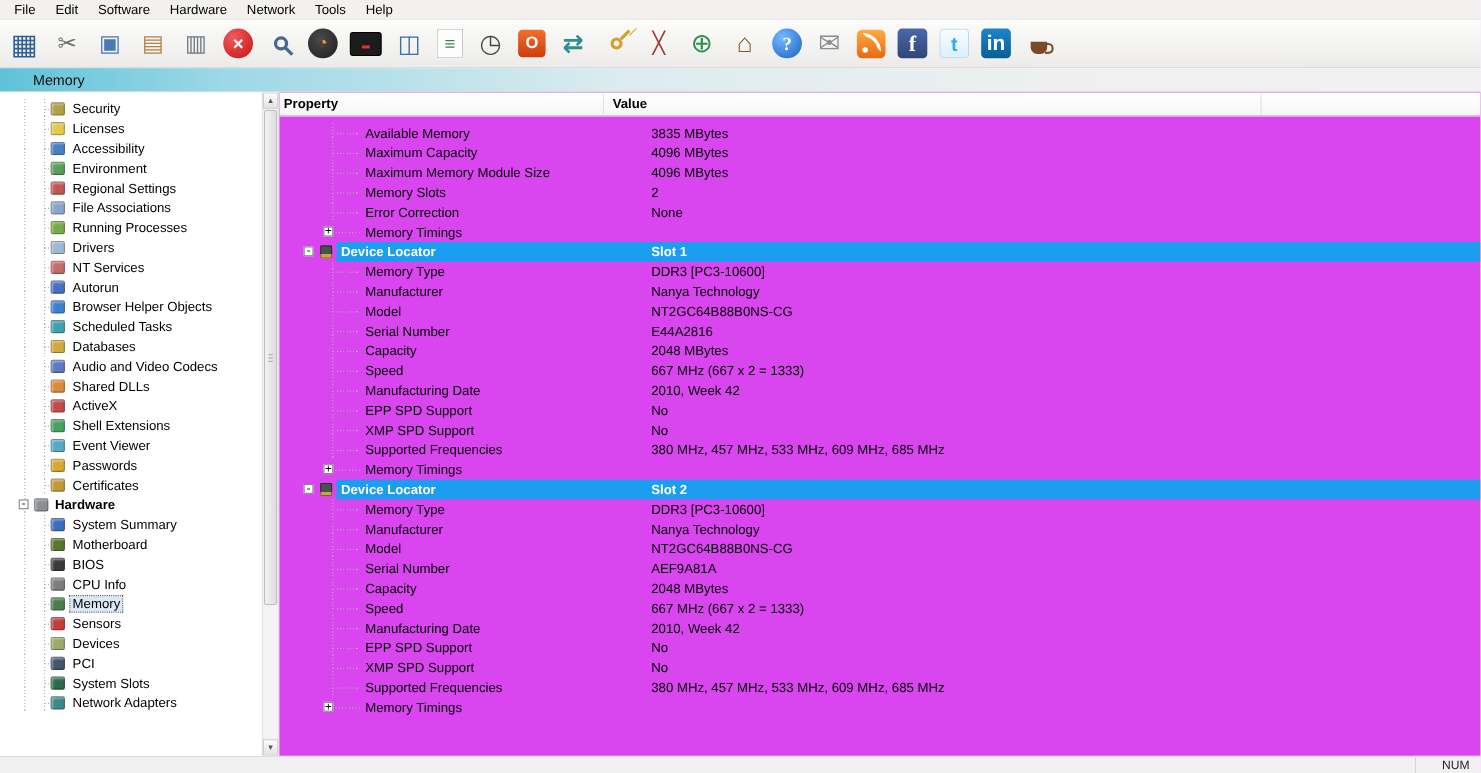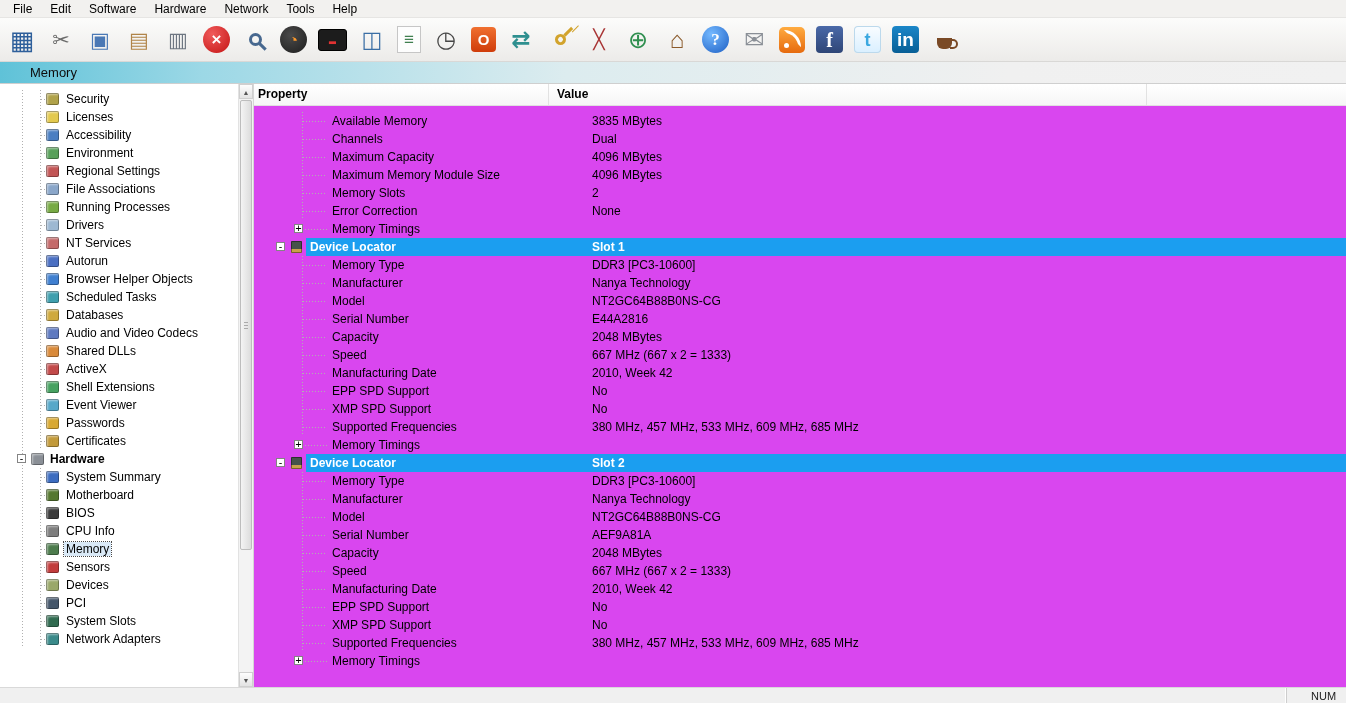--- a/index.html
+++ b/index.html
@@ -526,13 +526,6 @@
             <span class="rg vdots" data-name="tree-guide-line"></span>
             <span class="hs hdots" data-name="tree-guide-stub"></span>
 
-            <span class="prop" data-name="property-cell">Channels</span>
-            <span class="val" data-name="value-cell">Dual</span>
-          </div>
-          <div class="row item" data-name="table-row">
-            <span class="rg vdots" data-name="tree-guide-line"></span>
-            <span class="hs hdots" data-name="tree-guide-stub"></span>
-
             <span class="prop" data-name="property-cell">Maximum Capacity</span>
             <span class="val" data-name="value-cell">4096 MBytes</span>
           </div>

